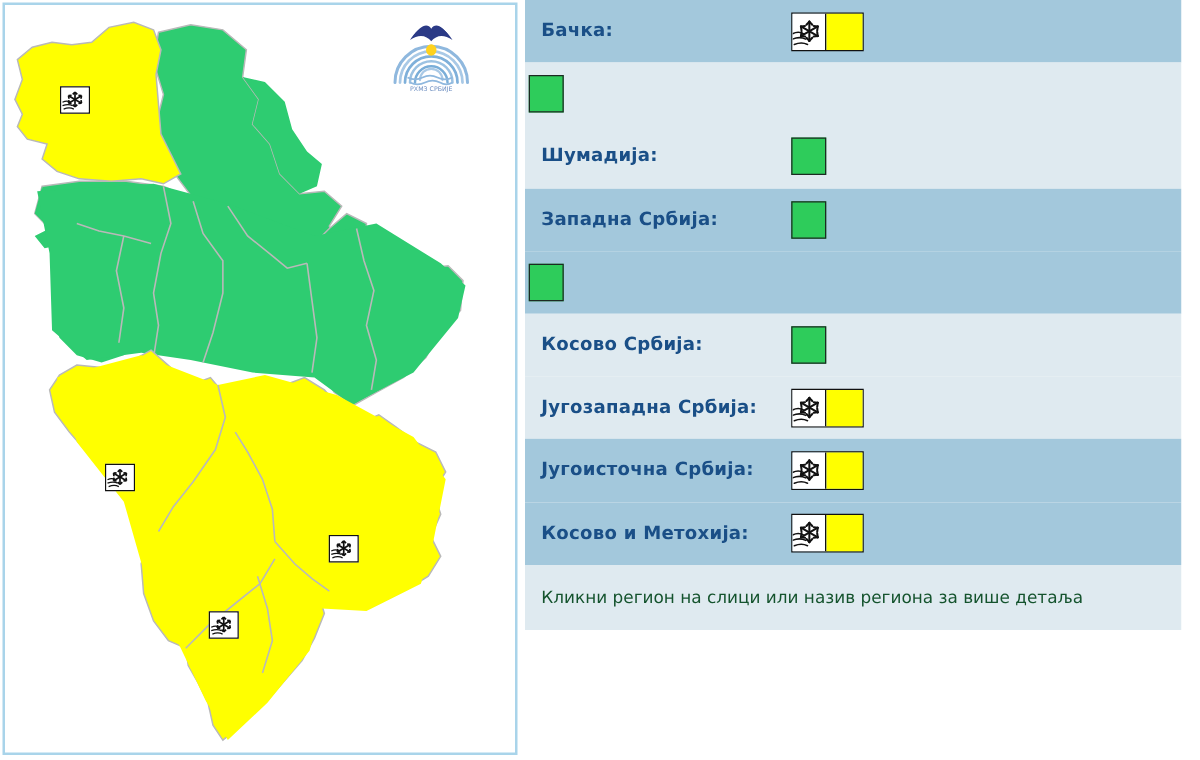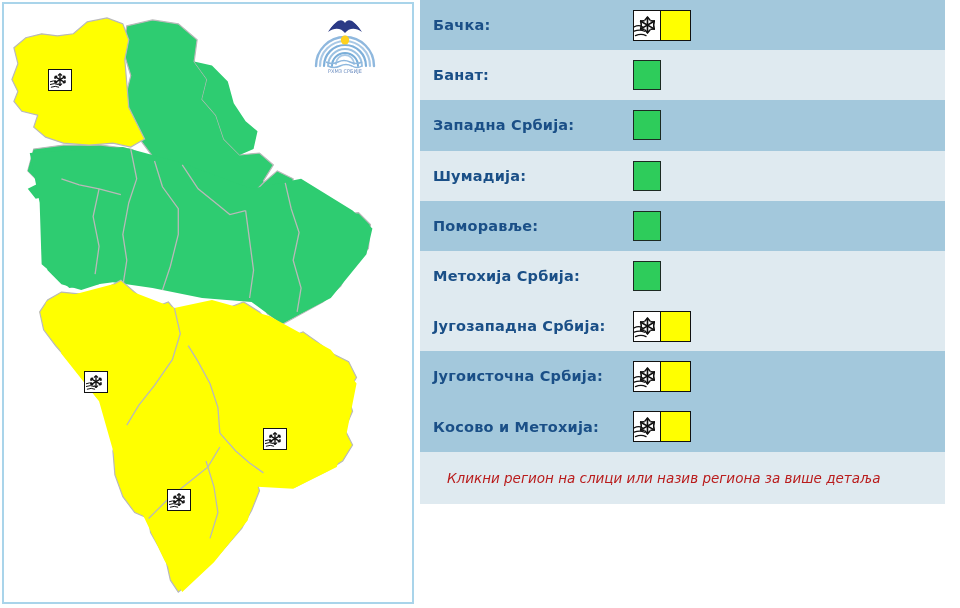--- a/index.html
+++ b/index.html
@@ -375,7 +375,6 @@
     </div>
 
     <div class="row even">
-      <div class="row-label">Банат:</div>
       <div class="row-badges">
         <div class="sw-green"></div>
       </div>

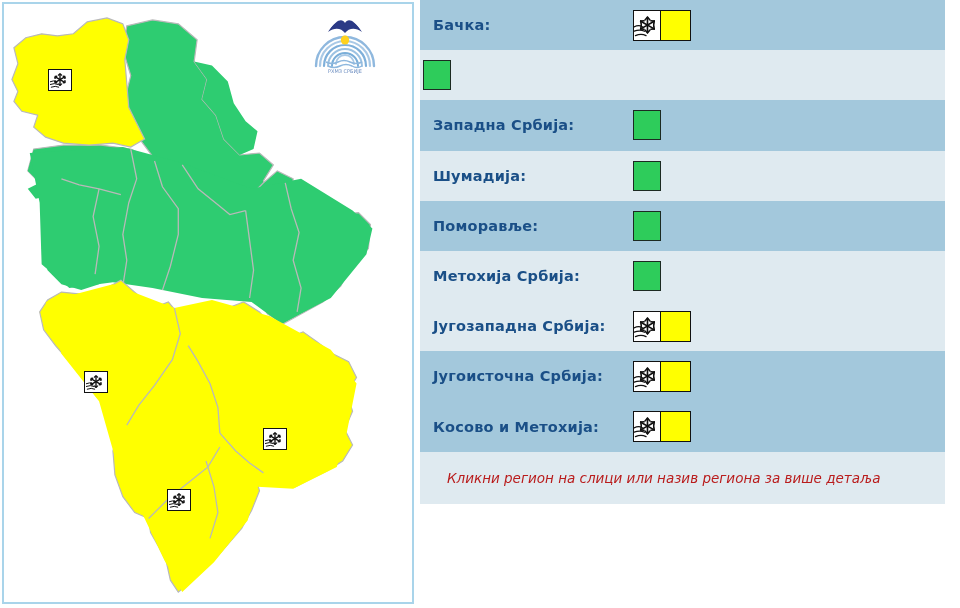--- a/index.html
+++ b/index.html
@@ -382,15 +382,15 @@
 
 
 
+    <div class="row even">
+      <div class="row-label">Шумадија:</div>
+      <div class="row-badges">
+        <div class="sw-green"></div>
+      </div>
+    </div>
+
     <div class="row odd">
       <div class="row-label">Западна Србија:</div>
-      <div class="row-badges">
-        <div class="sw-green"></div>
-      </div>
-    </div>
-
-    <div class="row even">
-      <div class="row-label">Шумадија:</div>
       <div class="row-badges">
         <div class="sw-green"></div>
       </div>

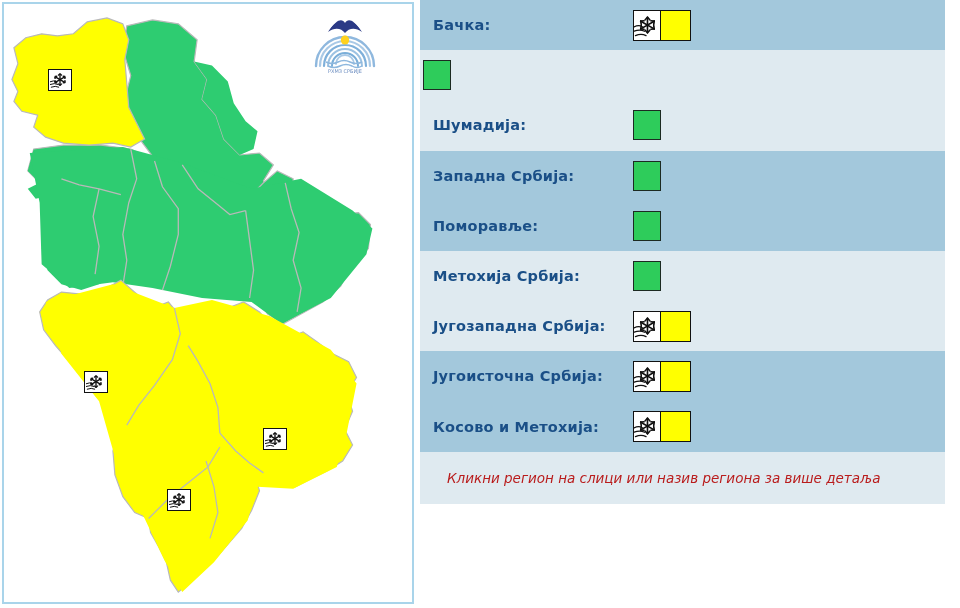--- a/index.html
+++ b/index.html
@@ -397,7 +397,6 @@
     </div>
 
     <div class="row odd">
-      <div class="row-label">Поморавље:</div>
       <div class="row-badges">
         <div class="sw-green"></div>
       </div>

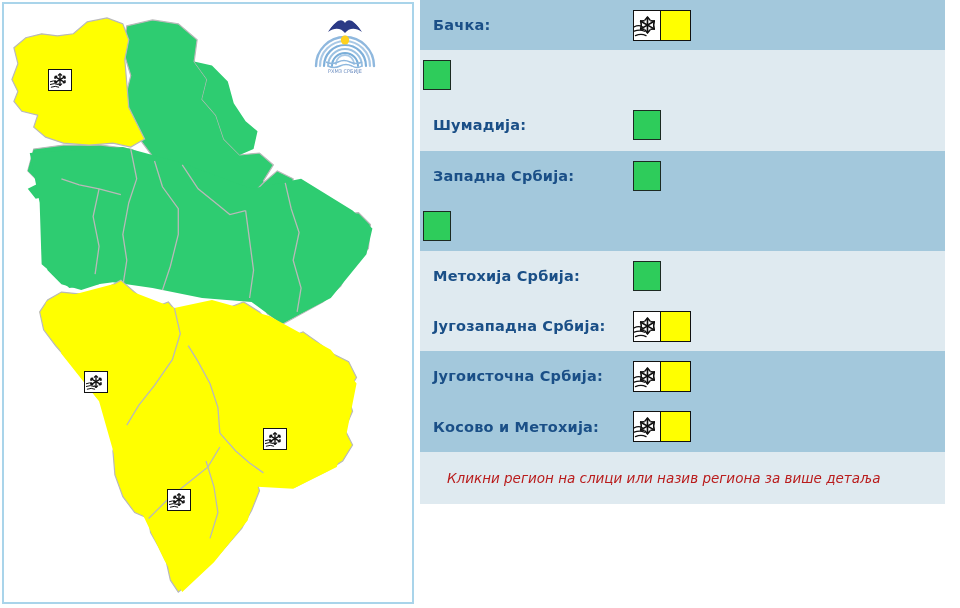--- a/index.html
+++ b/index.html
@@ -403,7 +403,7 @@
     </div>
 
     <div class="row even">
-      <div class="row-label">Метохија Србија:</div>
+      <div class="row-label">Косово Србија:</div>
       <div class="row-badges">
         <div class="sw-green"></div>
       </div>

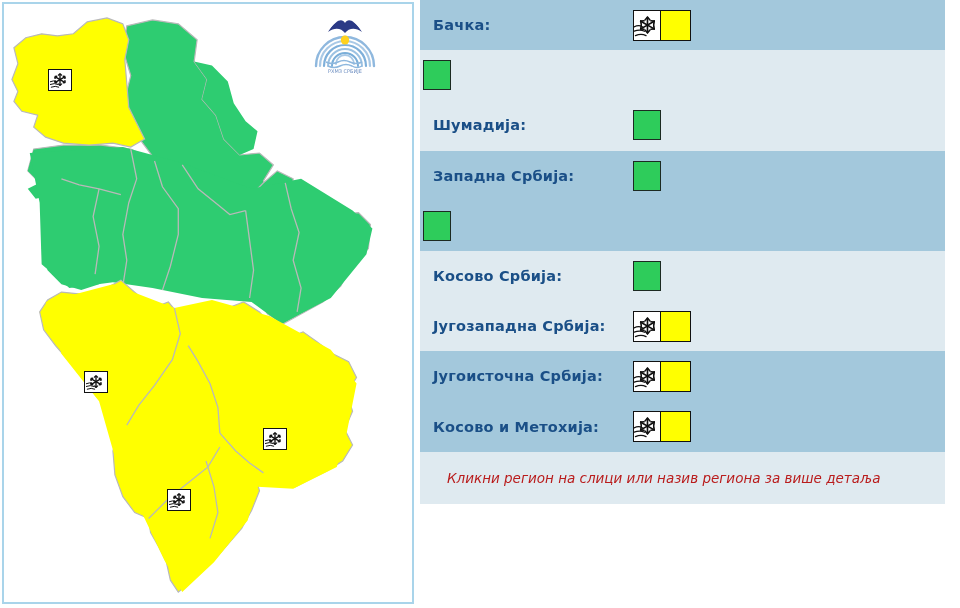--- a/index.html
+++ b/index.html
@@ -102,12 +102,11 @@
     align-items: center;
   }
   .note-text {
-    padding-left: 27px;
+    padding-left: 13px;
     font-size: 13.5px;
     font-weight: normal;
-    color: #b91c1c;
+    color: #14532d;
     white-space: nowrap;
-    font-style: italic;
   }
 </style>
 </head>

